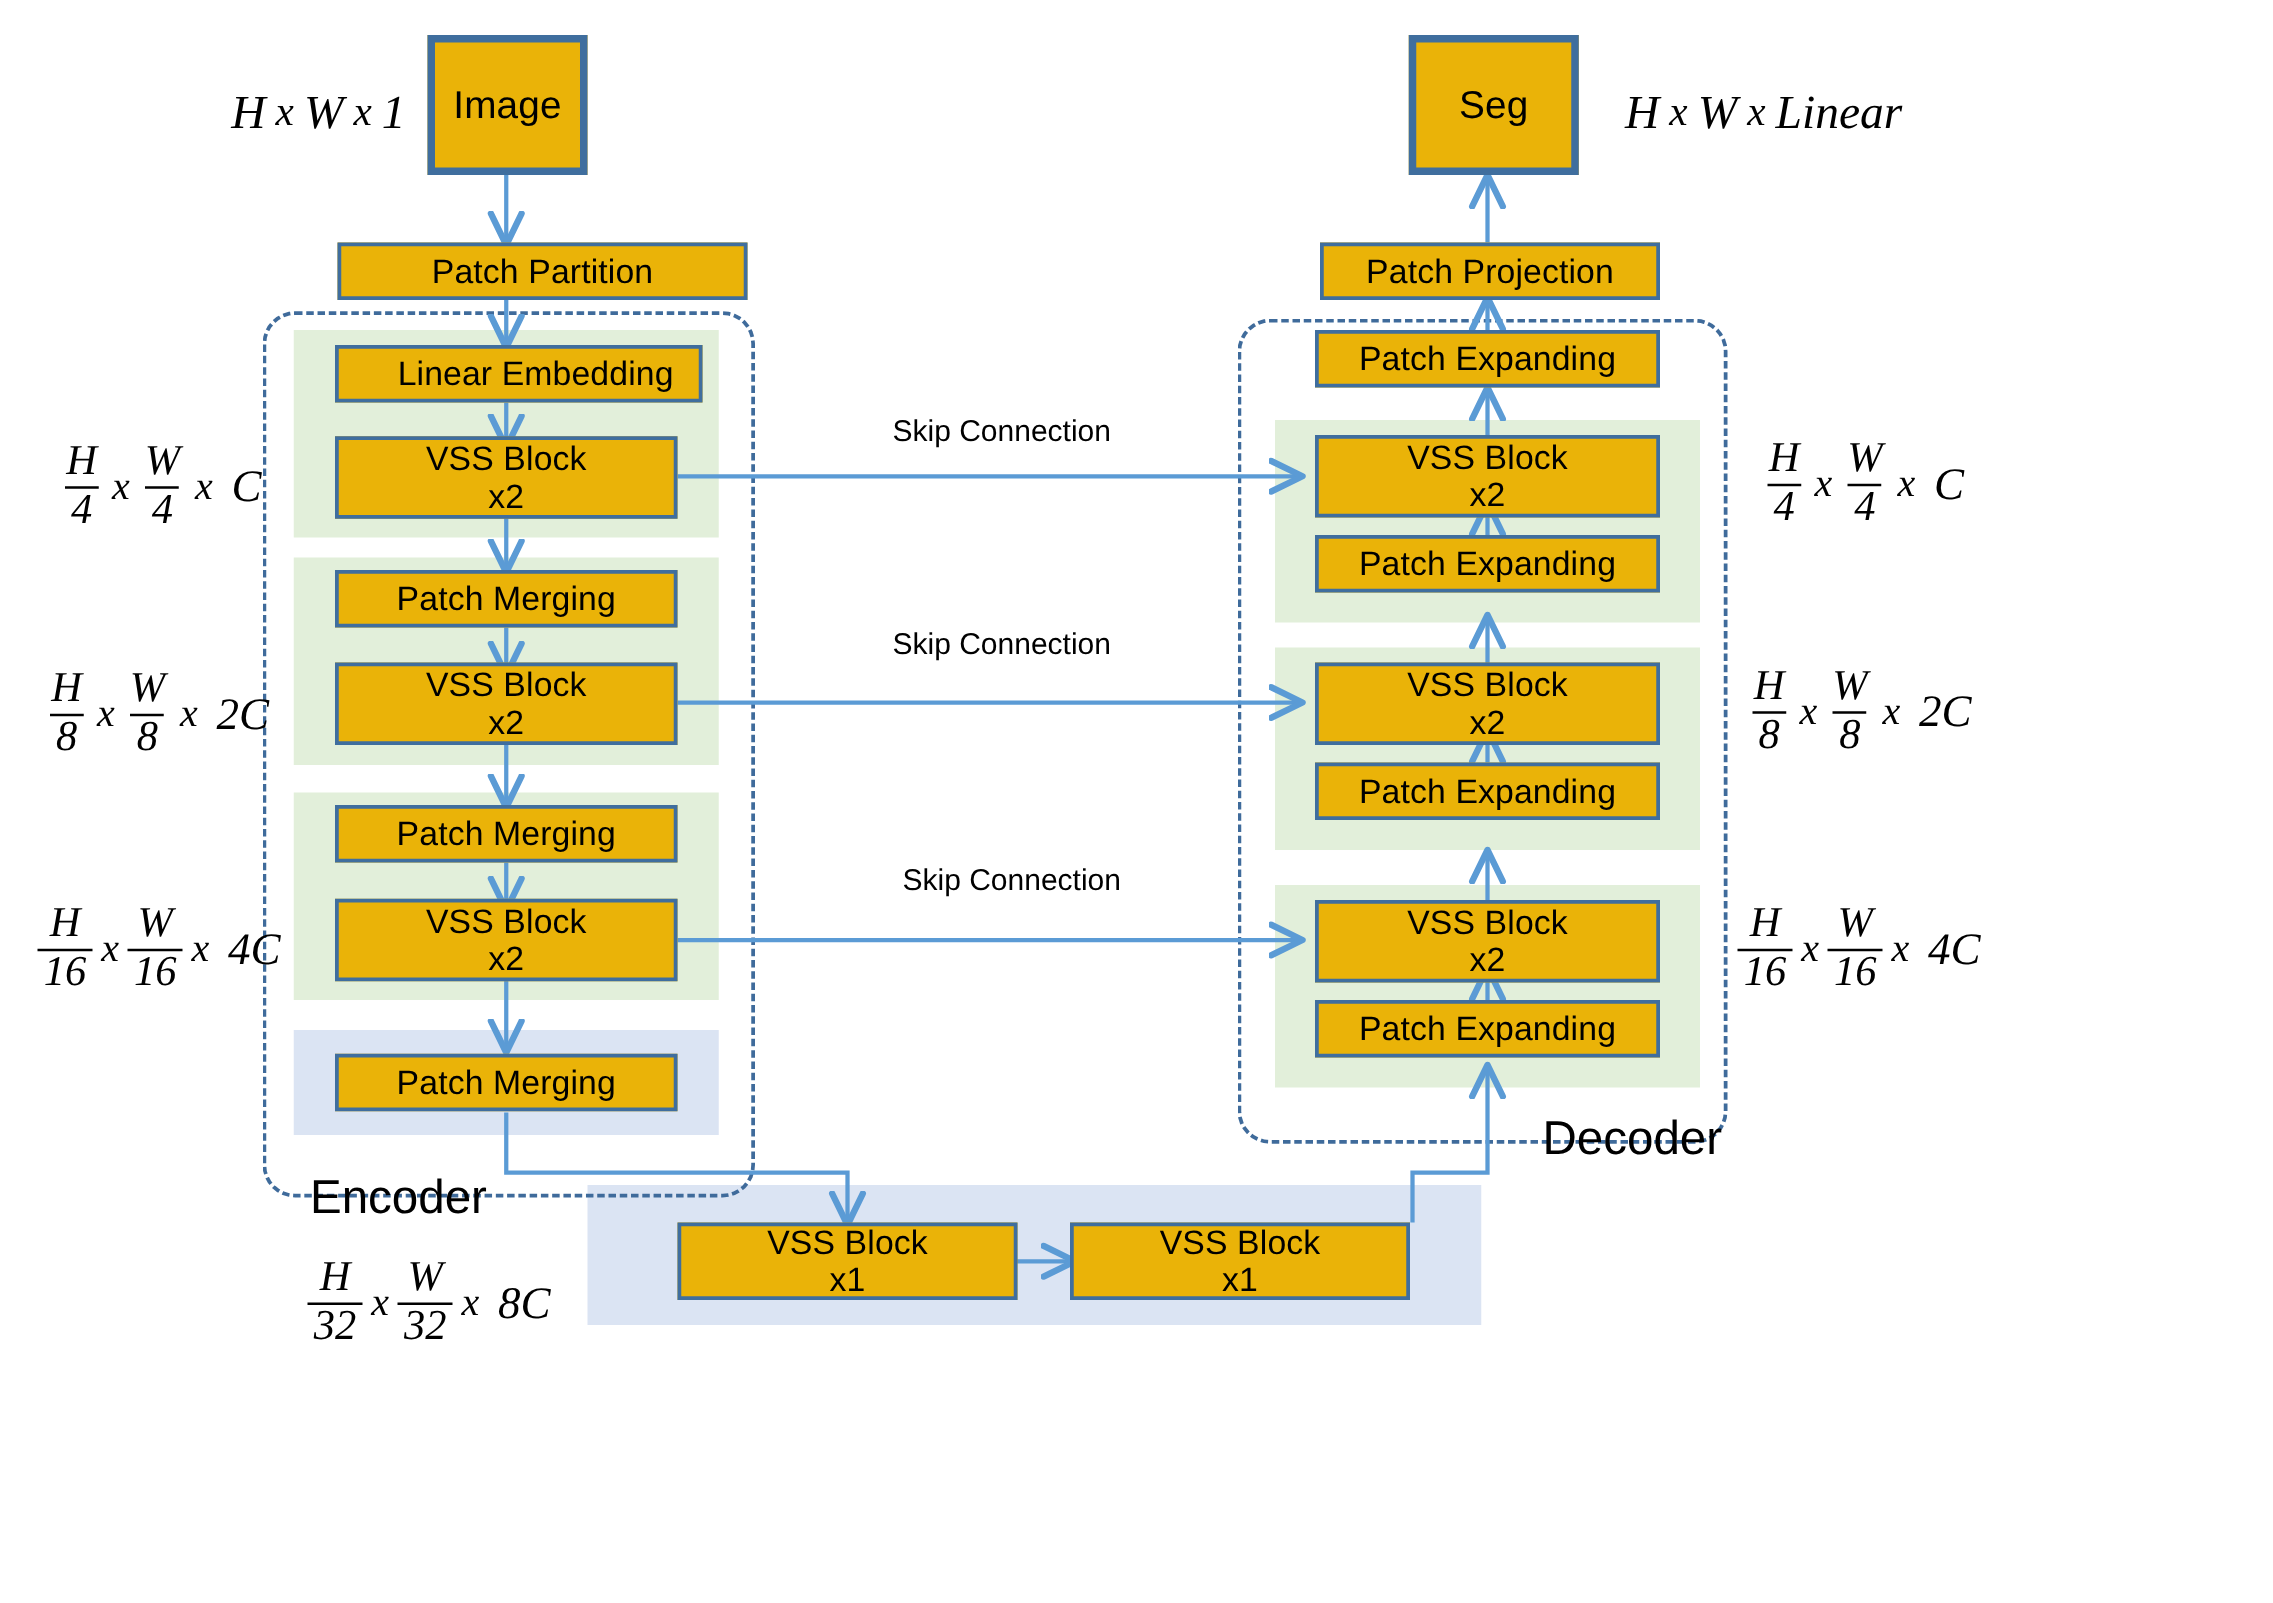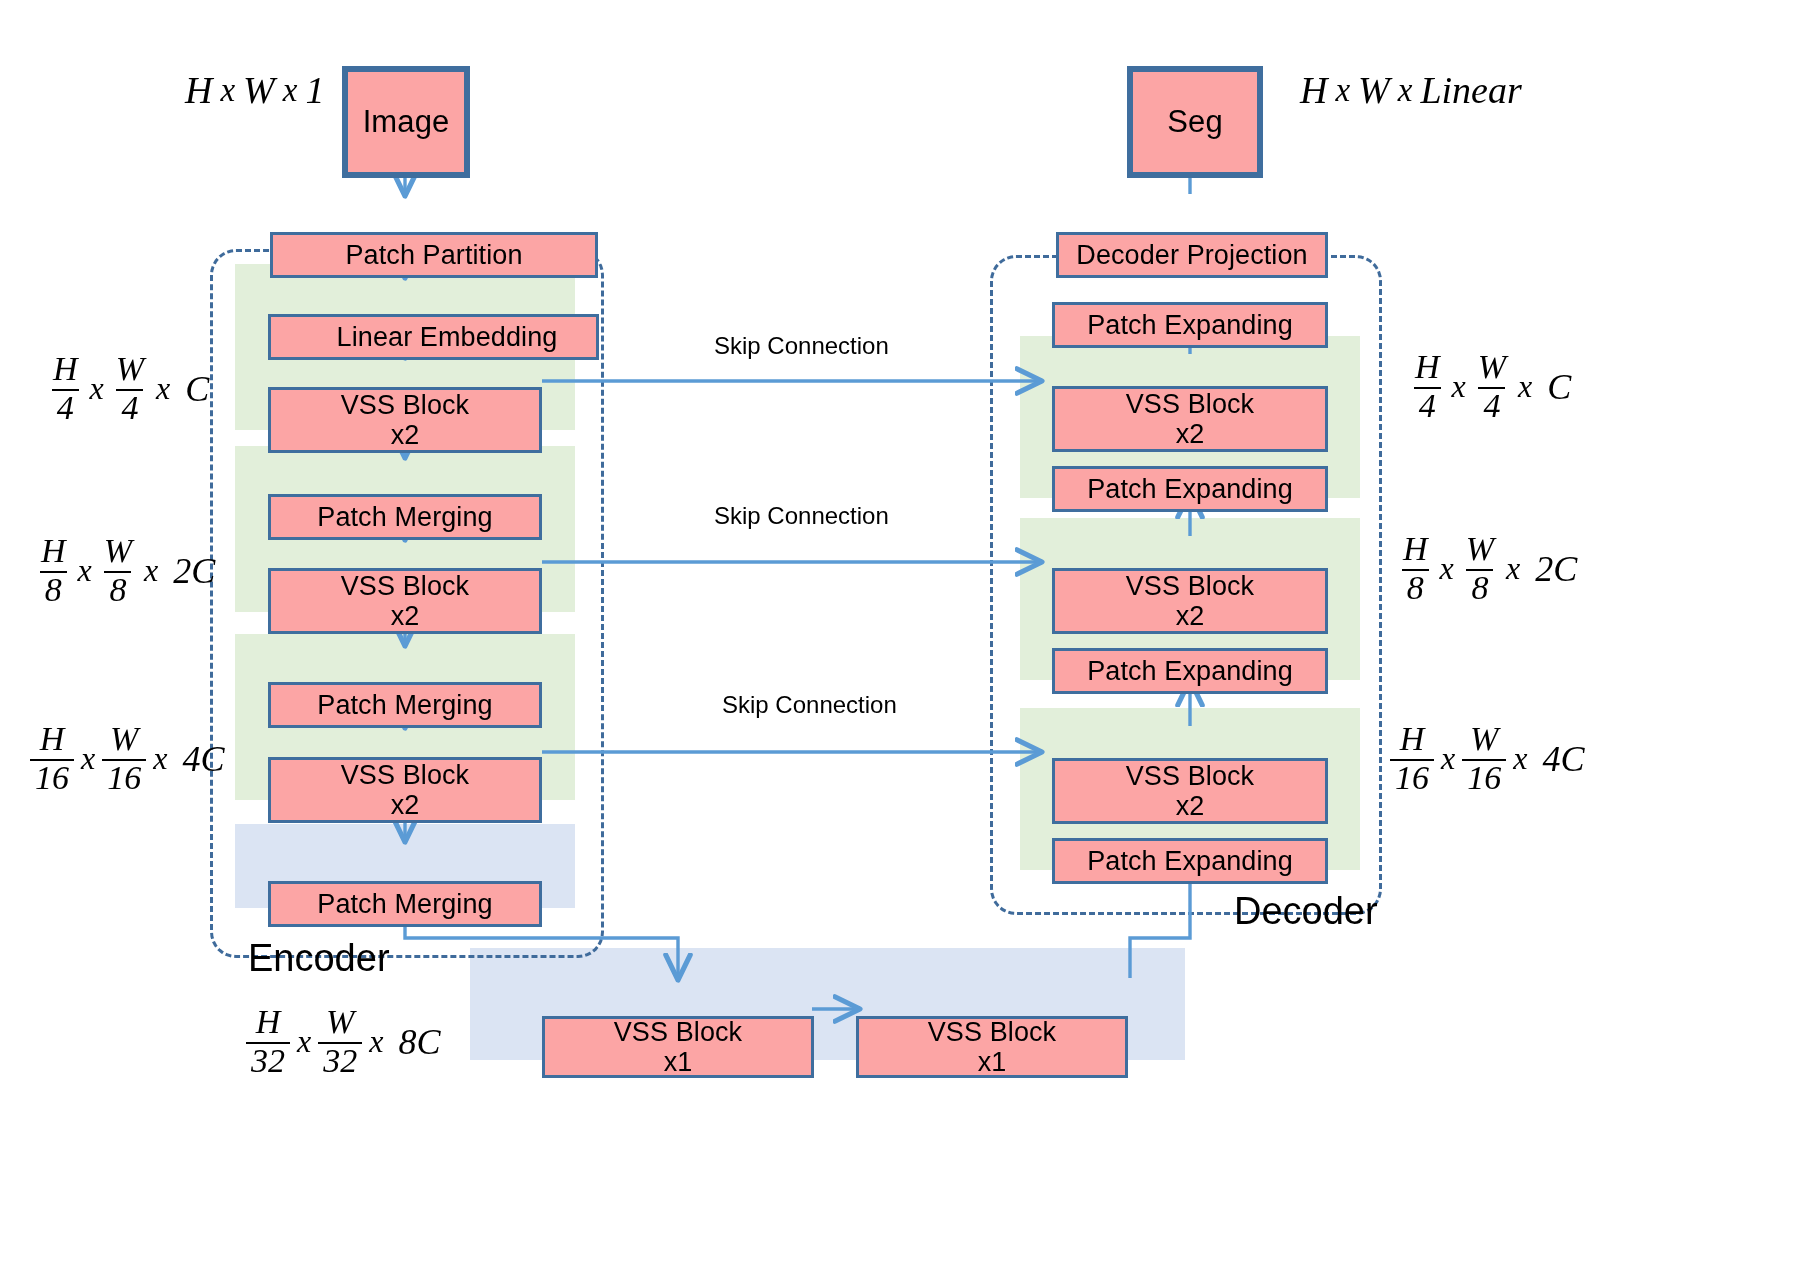--- a/index.html
+++ b/index.html
@@ -27,13 +27,12 @@
   
   .box{
     position:absolute;box-sizing:border-box;
-    background:#fca5a5;
+    background:#eab308;
     border:3px solid #3f6e9e;
     display:flex;align-items:center;justify-content:center;
     text-align:center;line-height:1.12;
     font-size:27px;letter-spacing:.1px;
     white-space:pre-line;
-    margin-top:38px;
   }
   .box.thick{border-width:6px;font-size:31px;}
 

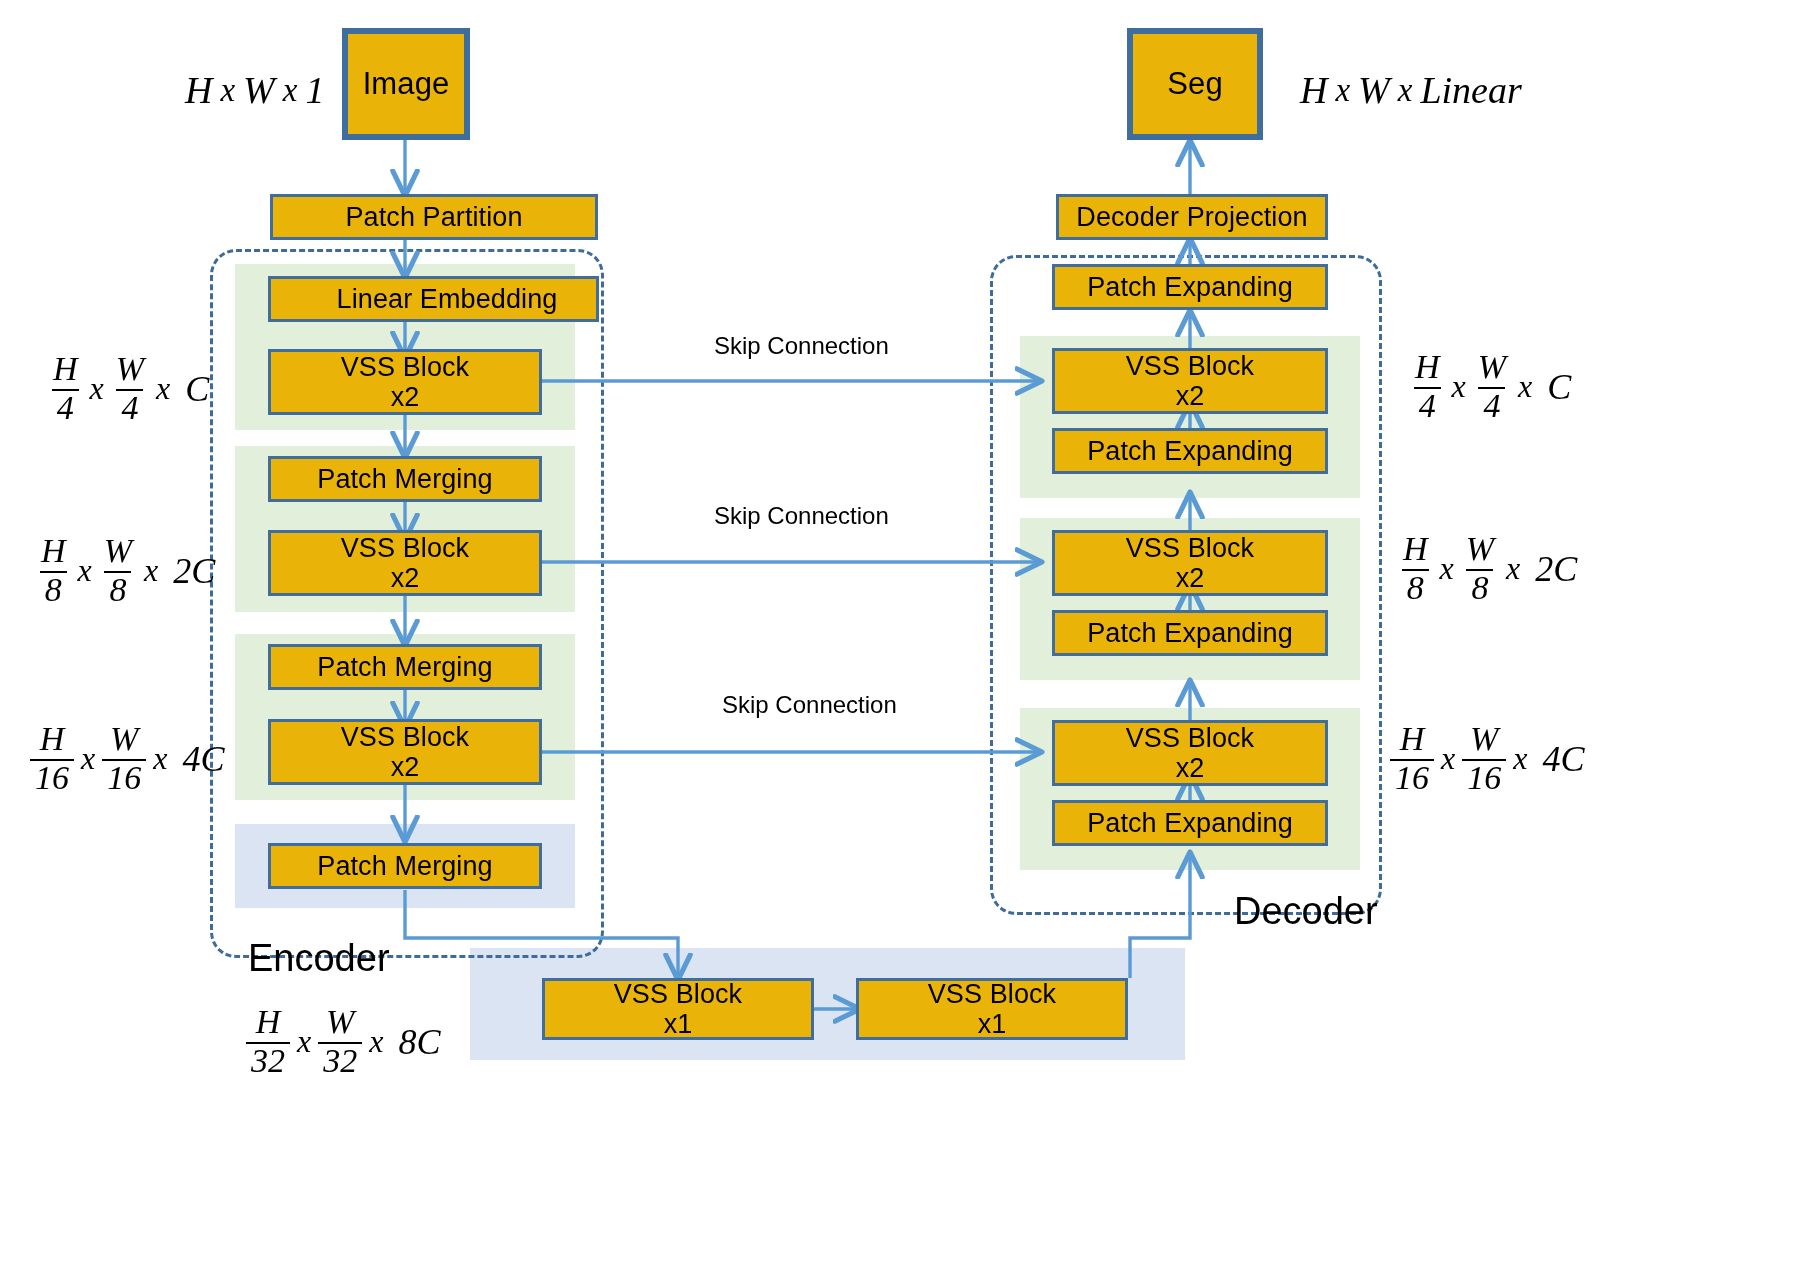--- a/index.html
+++ b/index.html
@@ -202,7 +202,7 @@
   <div class="lbl skip" style="left:714px;top:502px;">Skip Connection</div>
   <div class="lbl skip" style="left:722px;top:691px;">Skip Connection</div>
 
-  <div class="box" style="left:1056px;top:194px;width:272px;height:46px;">Decoder Projection</div>
+  <div class="box" style="left:1056px;top:194px;width:272px;height:46px;">Patch Projection</div>
   <div class="box" style="left:1052px;top:264px;width:276px;height:46px;">Patch Expanding</div>
 
   <div class="box" style="left:1052px;top:348px;width:276px;height:66px;">VSS Block

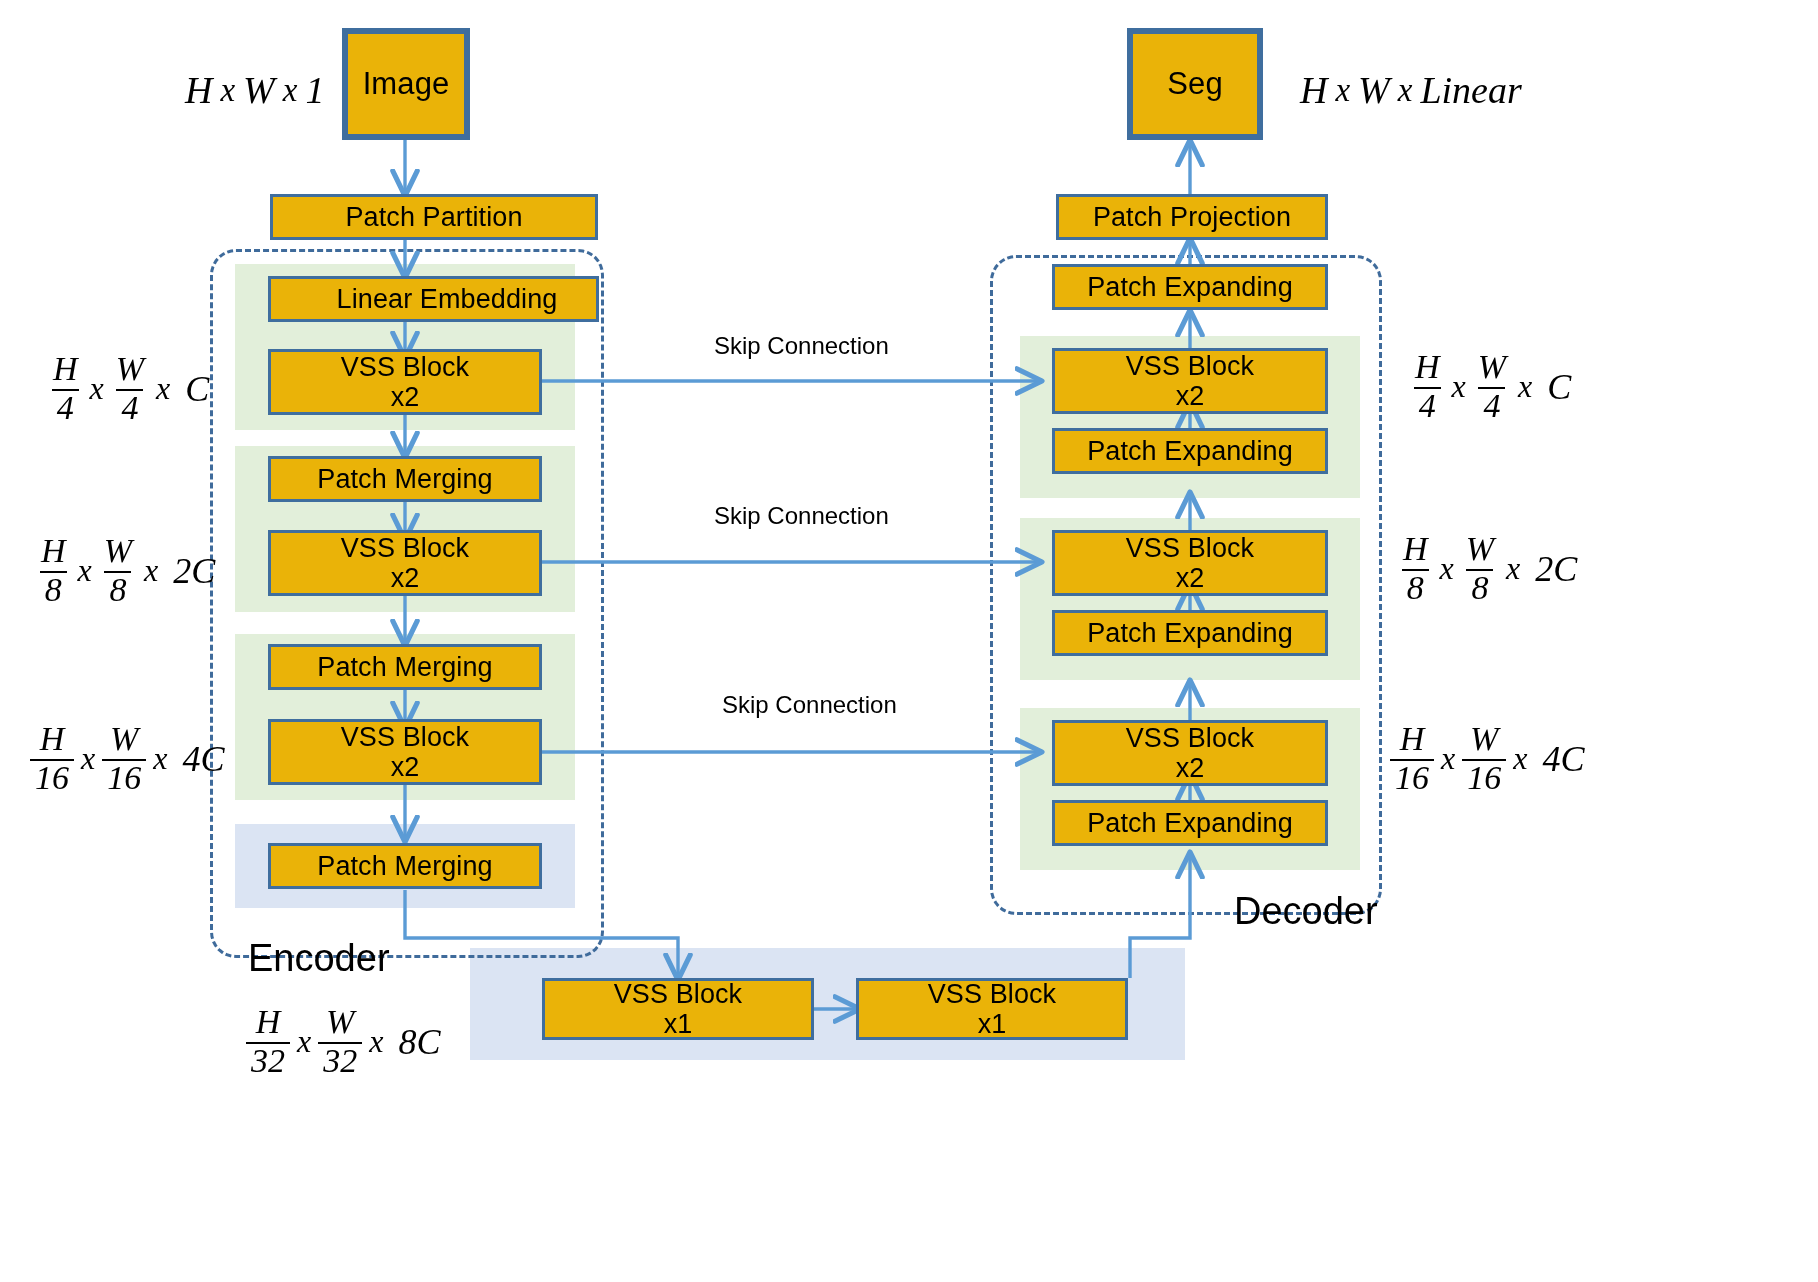--- a/index.html
+++ b/index.html
@@ -140,7 +140,7 @@
 
   <div class="box" style="left:270px;top:194px;width:328px;height:46px;">Patch Partition</div>
 
-  <div class="box" style="left:268px;top:276px;width:331px;height:46px;padding-left:27px;">Linear Embedding</div>
+  <div class="box" style="left:268px;top:276px;width:294px;height:46px;padding-left:27px;">Linear Embedding</div>
 
   <div class="box" style="left:268px;top:349px;width:274px;height:66px;">VSS Block
 x2</div>

